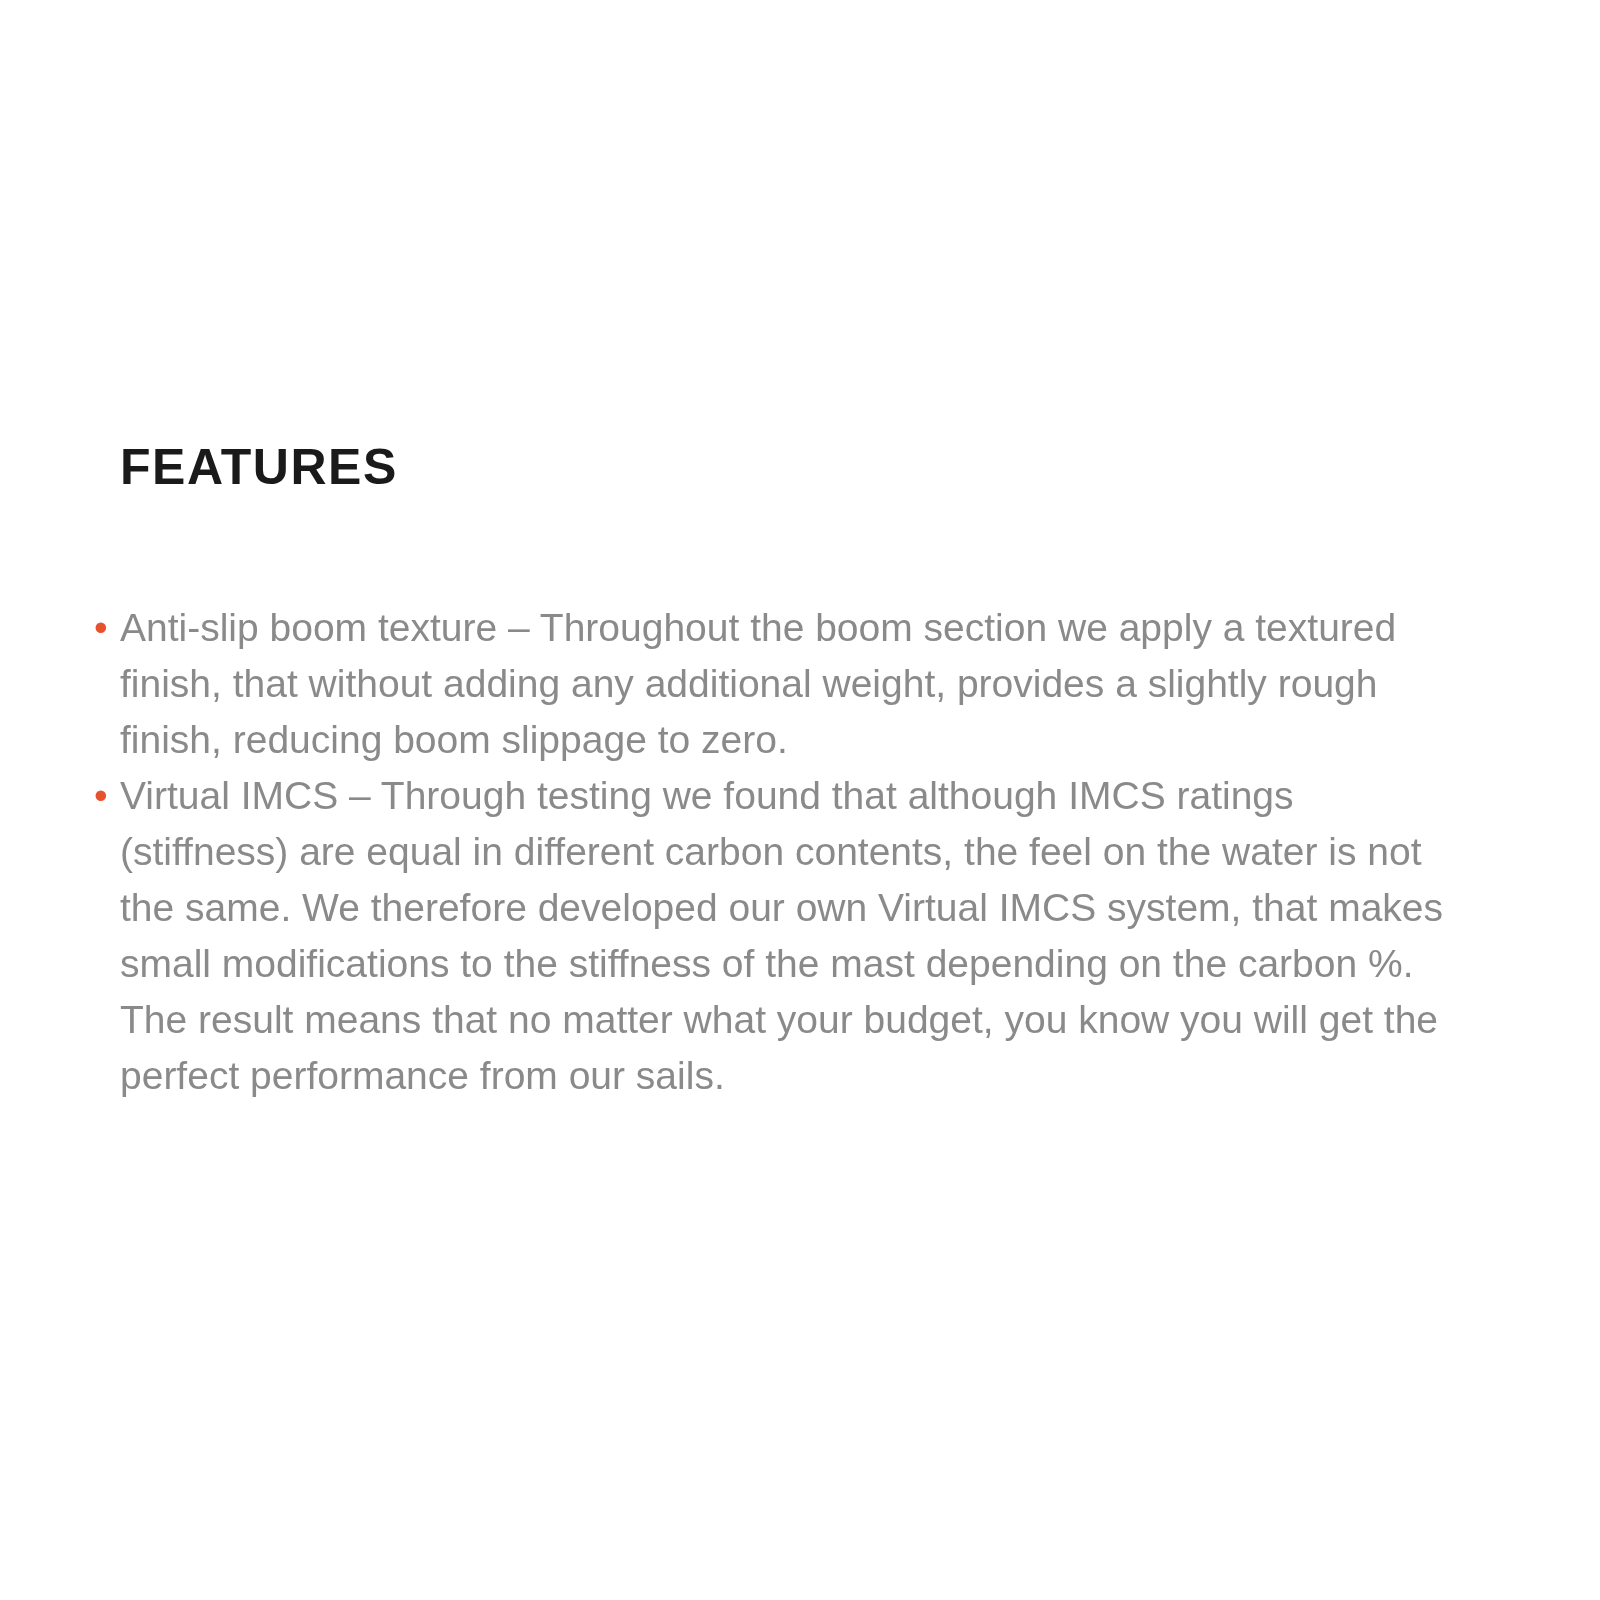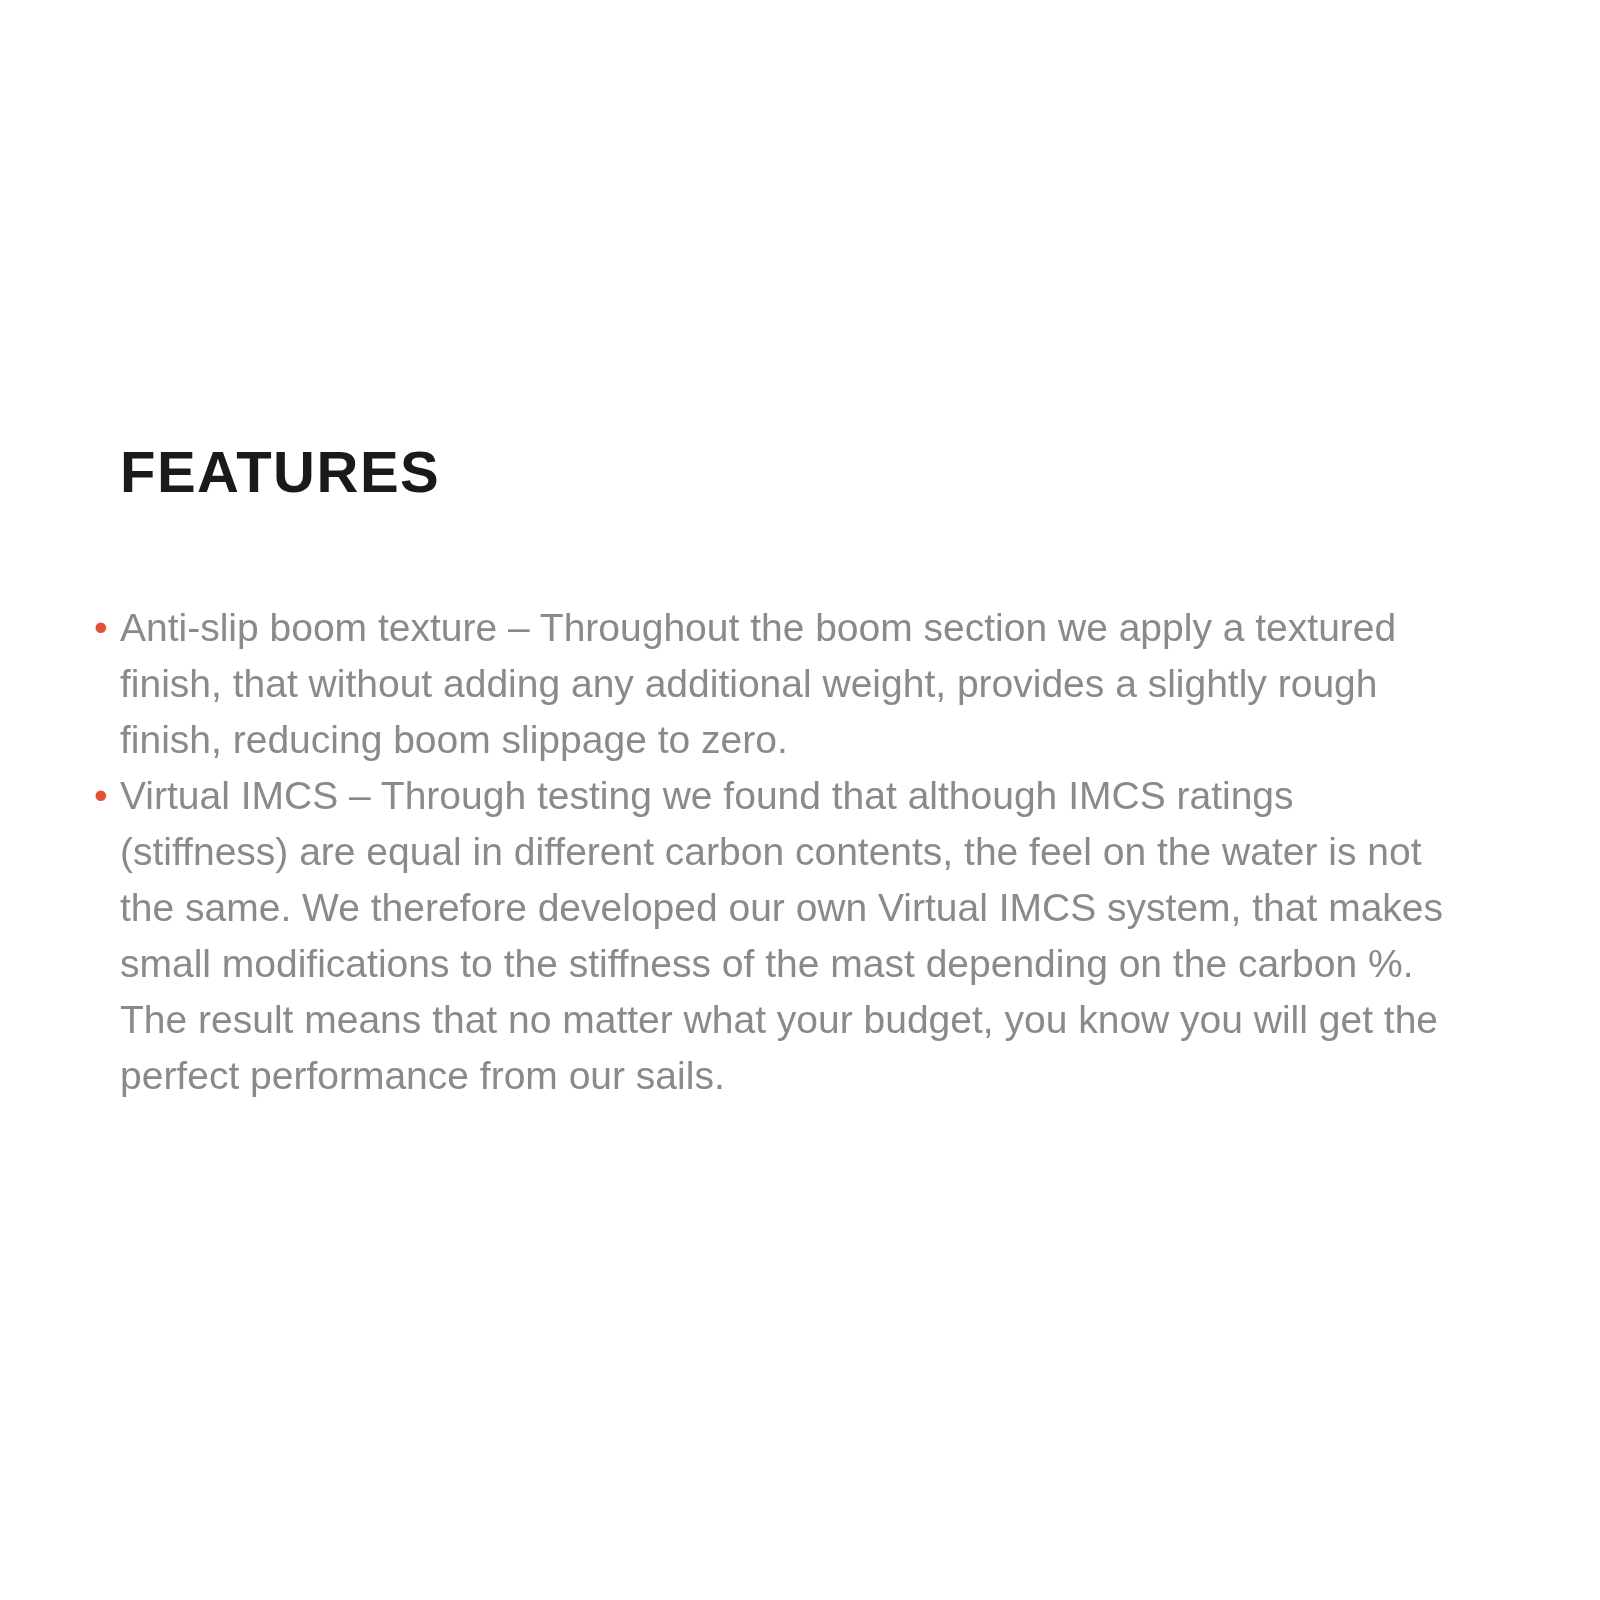--- a/index.html
+++ b/index.html
@@ -21,7 +21,7 @@
     width: 1360px;
   }
   .section-heading {
-    font-size: 58px;
+    font-size: 50px;
     font-weight: 700;
     letter-spacing: 1.5px;
     line-height: 1.1;

